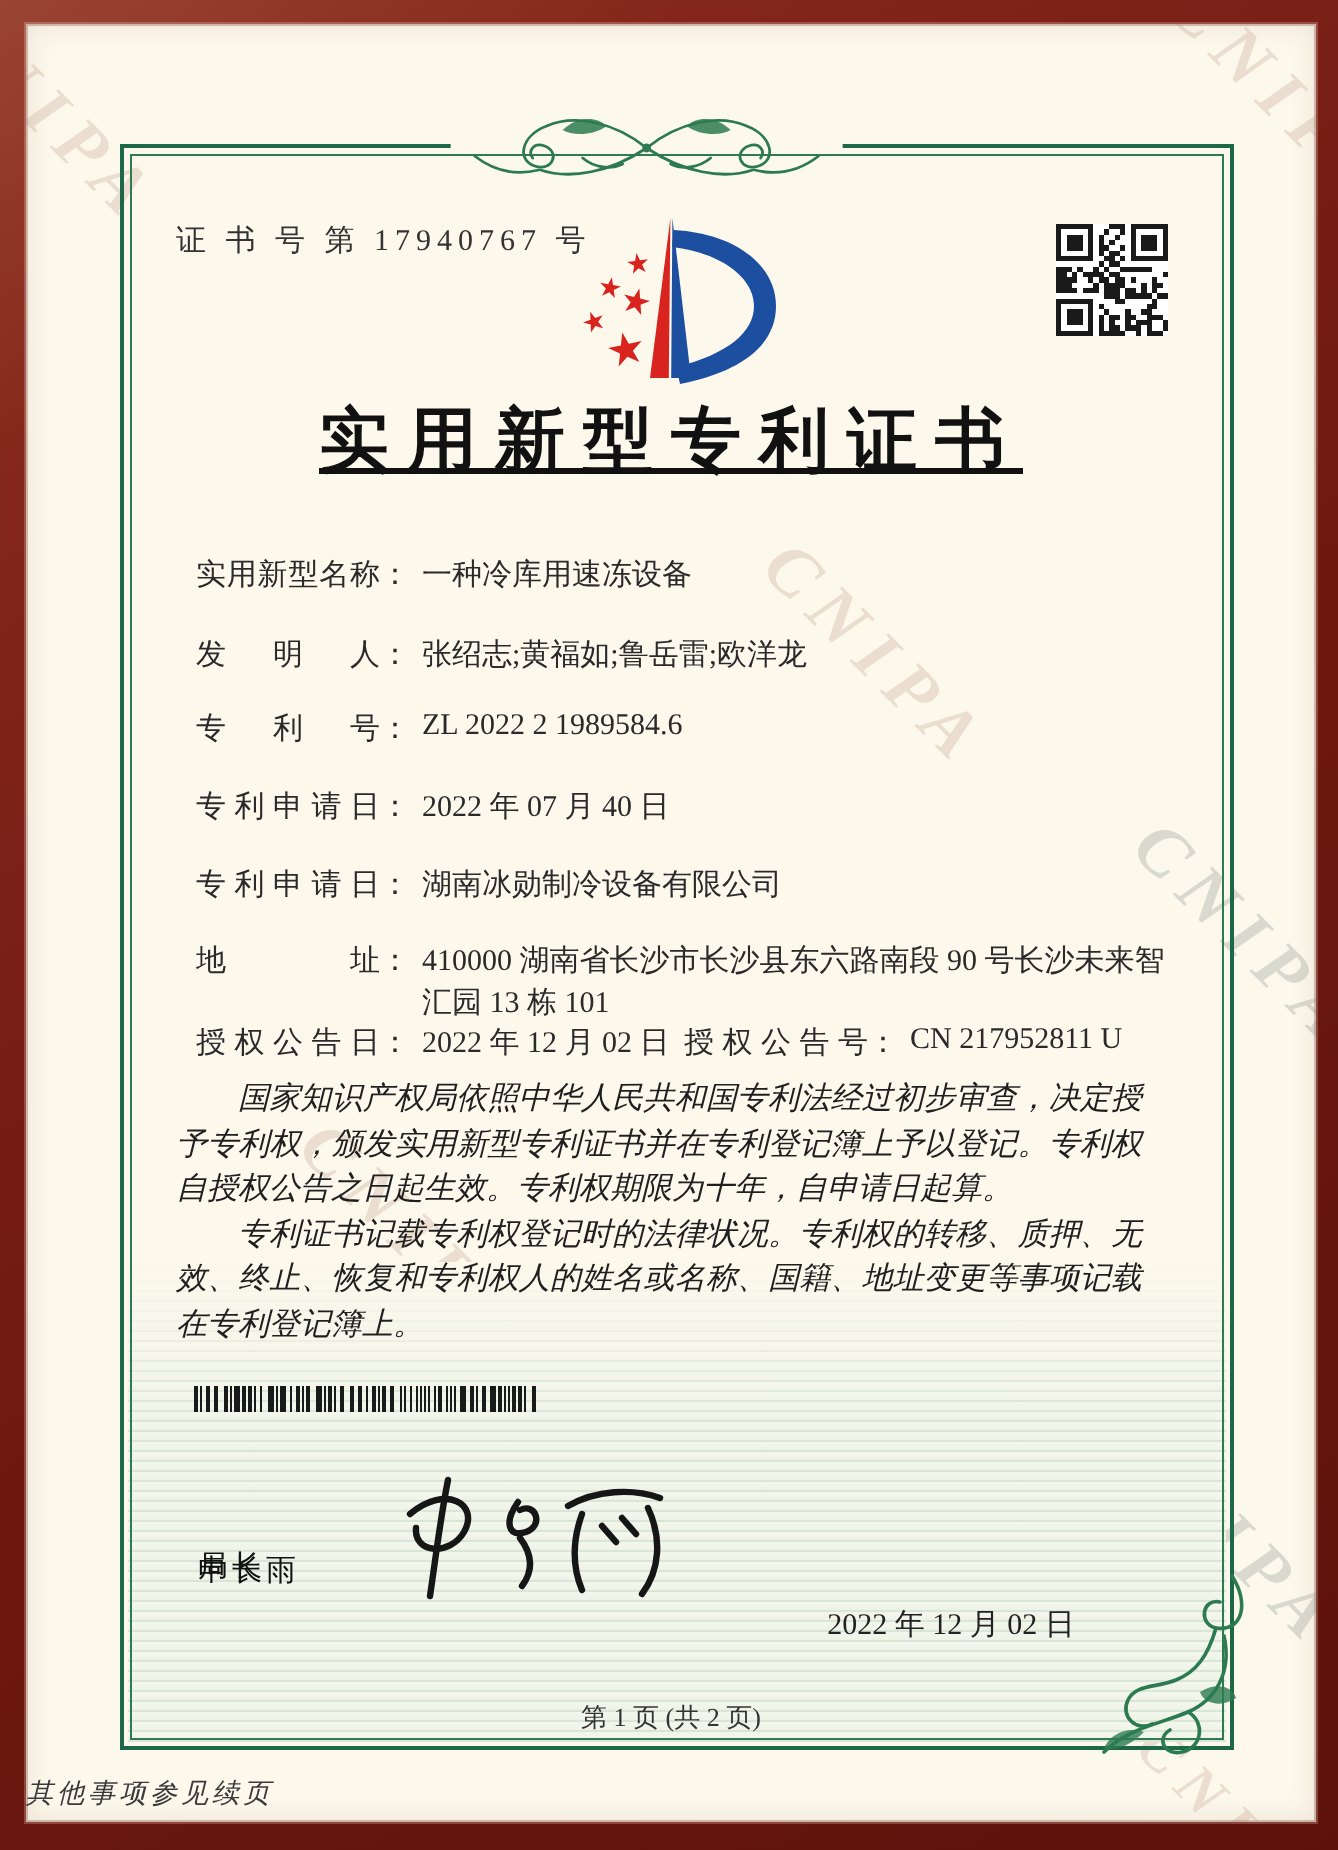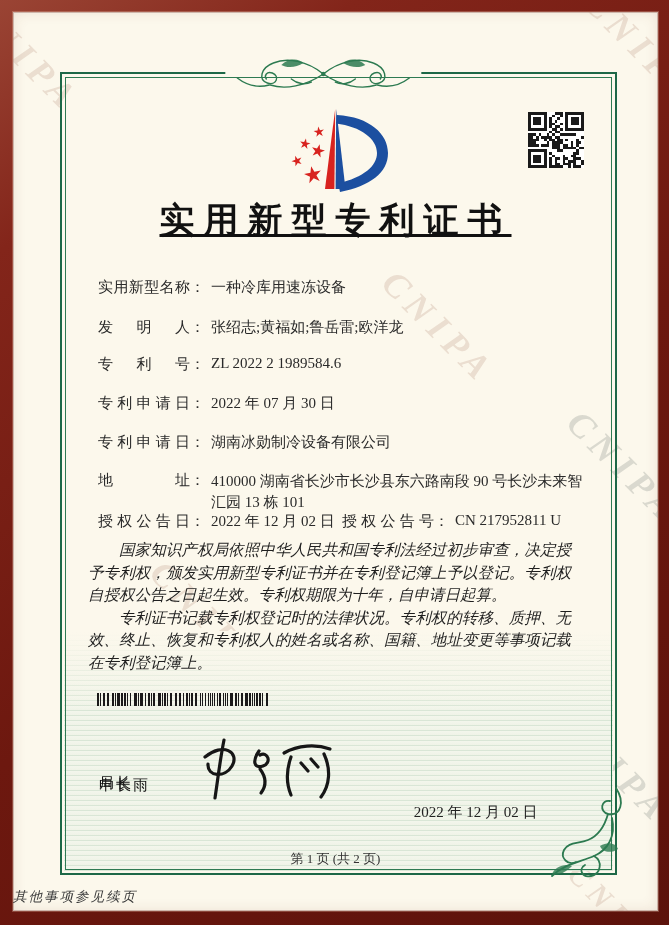--- a/index.html
+++ b/index.html
@@ -130,6 +130,7 @@
 
     <div class="content">
 
+      <div class="cert-number">证 书 号 第 17940767 号</div>
 
       <div class="logo">
         <svg width="130" height="92" viewBox="0 0 130 92">

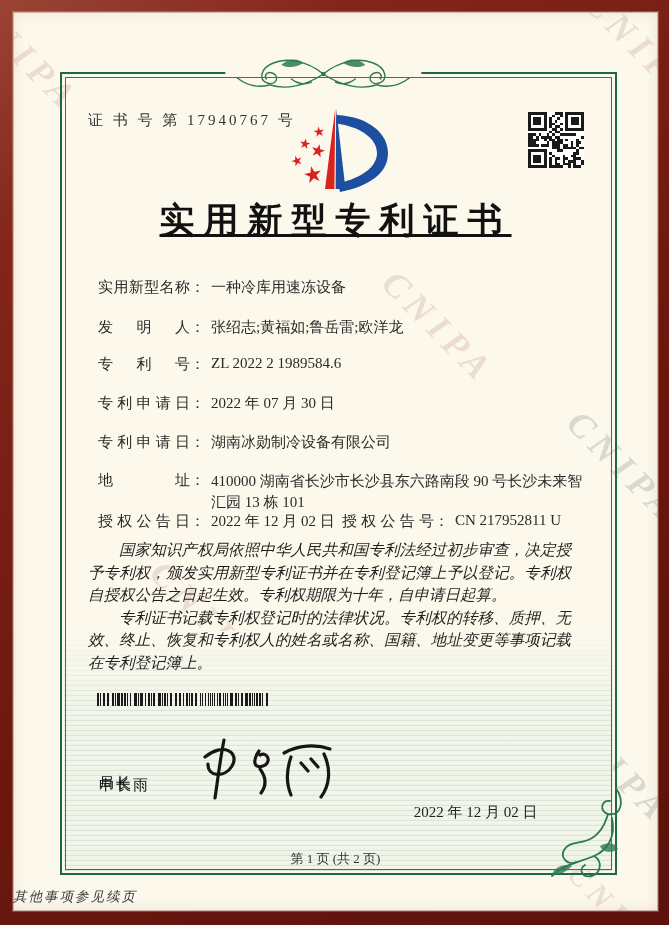--- a/index.html
+++ b/index.html
@@ -305,7 +305,7 @@
         <span class="label">专利号</span><span class="colon">：</span><span class="value">ZL 2022 2 1989584.6</span>
       </div>
       <div class="row" style="top:382px;">
-        <span class="label">专利申请日</span><span class="colon">：</span><span class="value">2022 年 07 月 30 日</span>
+        <span class="label">专利申请日</span><span class="colon">：</span><span class="value">2022 年 07 月 40 日</span>
       </div>
       <div class="row" style="top:421px;">
         <span class="label">专利申请日</span><span class="colon">：</span><span class="value">湖南冰勋制冷设备有限公司</span>

